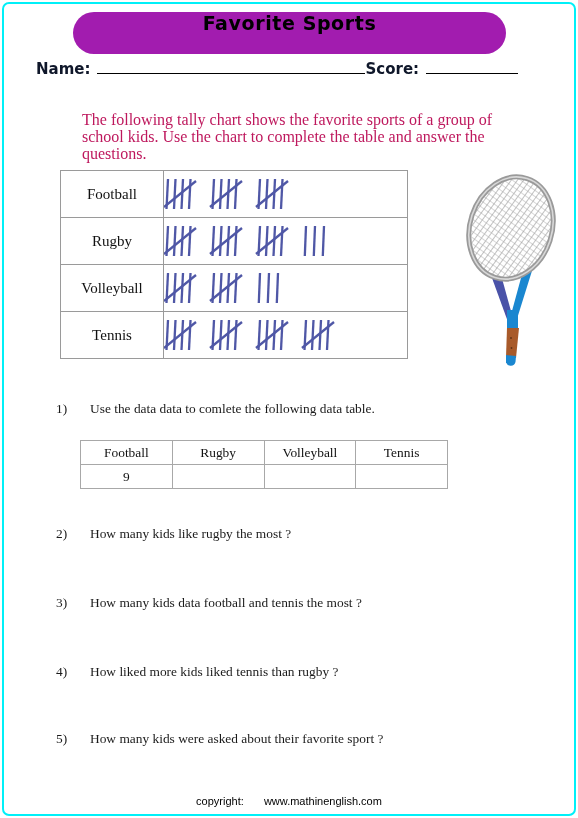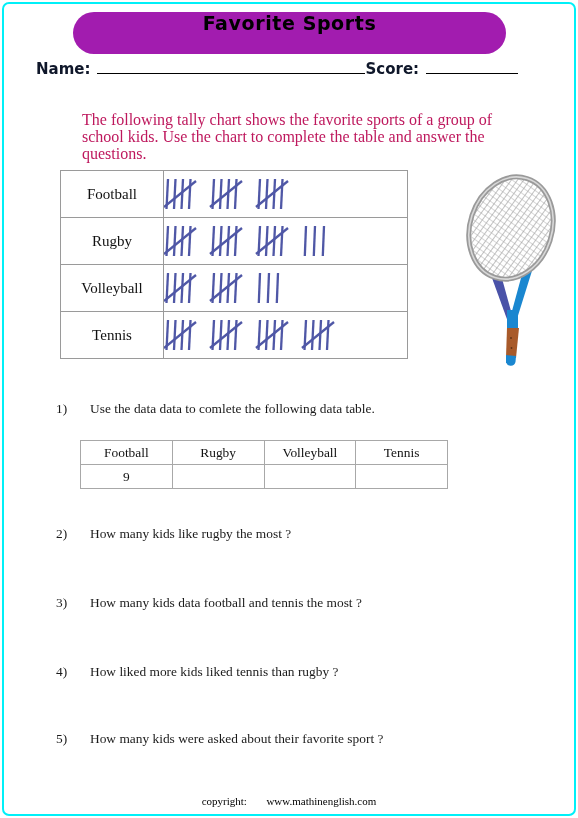--- a/index.html
+++ b/index.html
@@ -147,7 +147,7 @@
     left: 0; top: 795px;
     width: 578px;
     text-align: center;
-    font-family: Liberation Serif, serif;
+    font-family: Liberation Sans, sans-serif;
     font-size: 11px;
     color: #000;
   }

